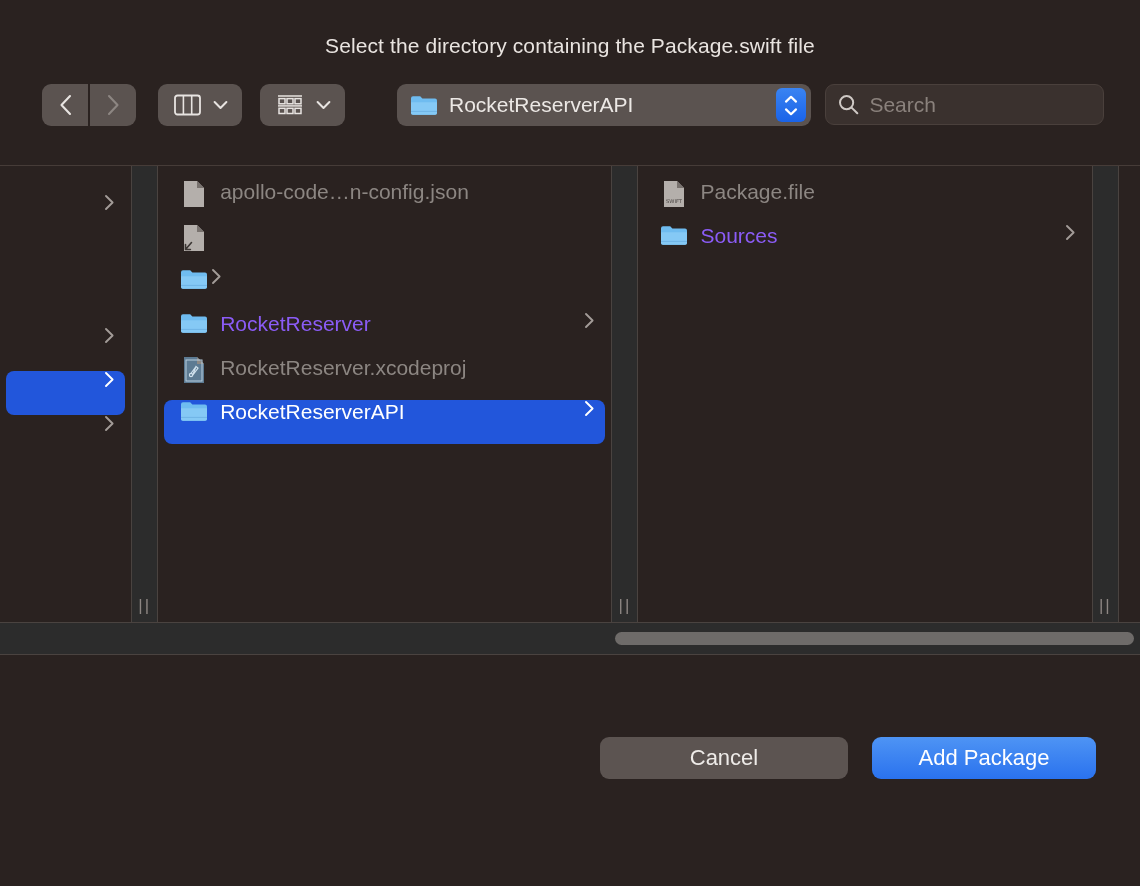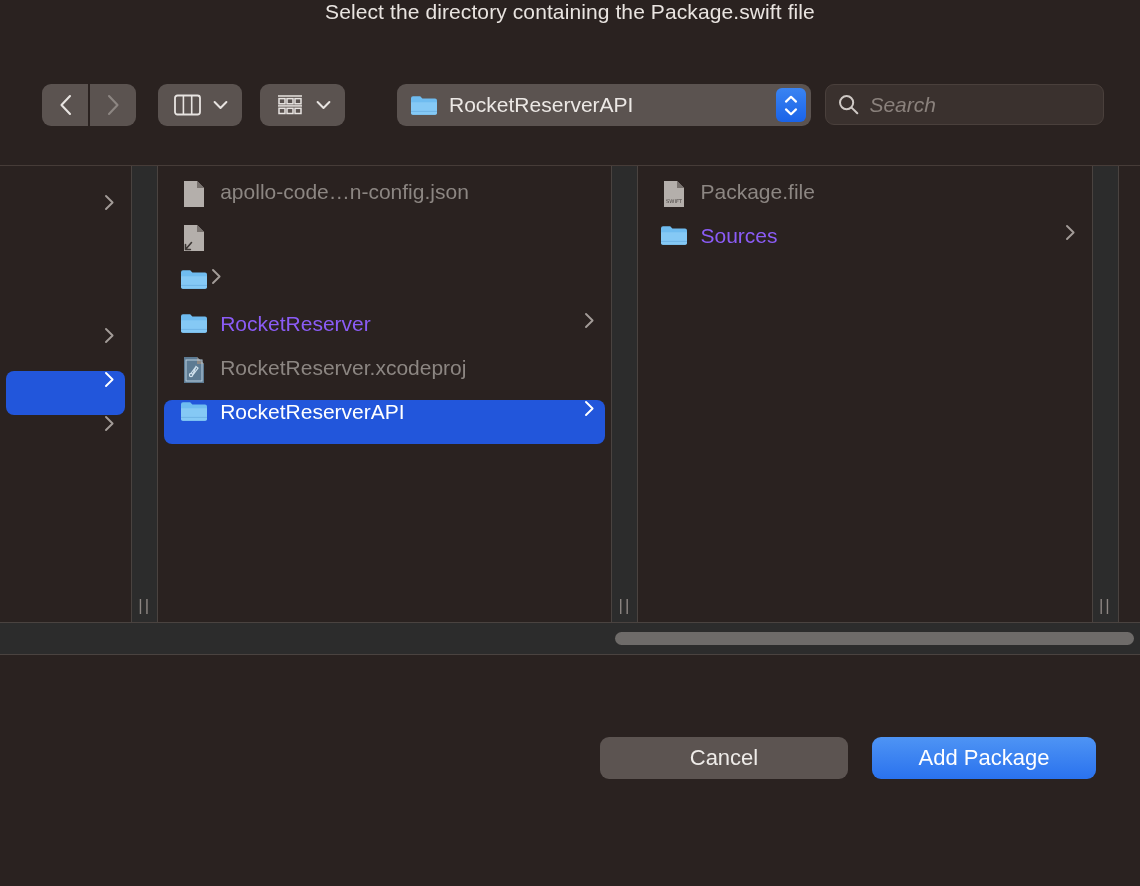--- a/index.html
+++ b/index.html
@@ -20,7 +20,7 @@
   
   .titlebar {
     height: 58px; flex: 0 0 58px;
-    display: flex; align-items: flex-start; justify-content: center;
+    display: flex; align-items: flex-end; justify-content: center;
   }
   .title-text {
     font-size: 21px; color: #e9e4e0; letter-spacing: 0.1px;

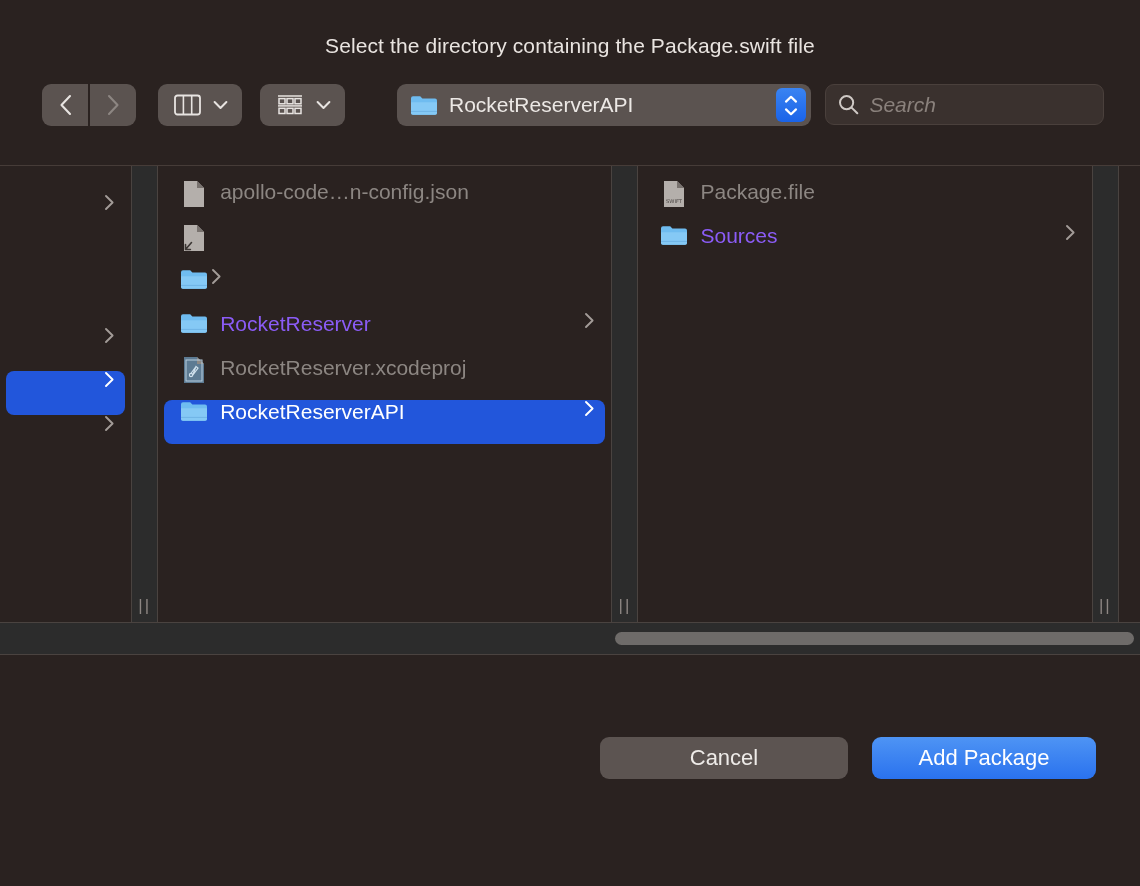--- a/index.html
+++ b/index.html
@@ -78,7 +78,6 @@
     height: 41px; border-radius: 9px; width: 306px;
     display: flex; align-items: center; padding: 0 12px; gap: 10px;
     cursor: text;
-    font-style: italic;
   }
   .search-ph { font-size: 21px; color: #8a817c; }
 

